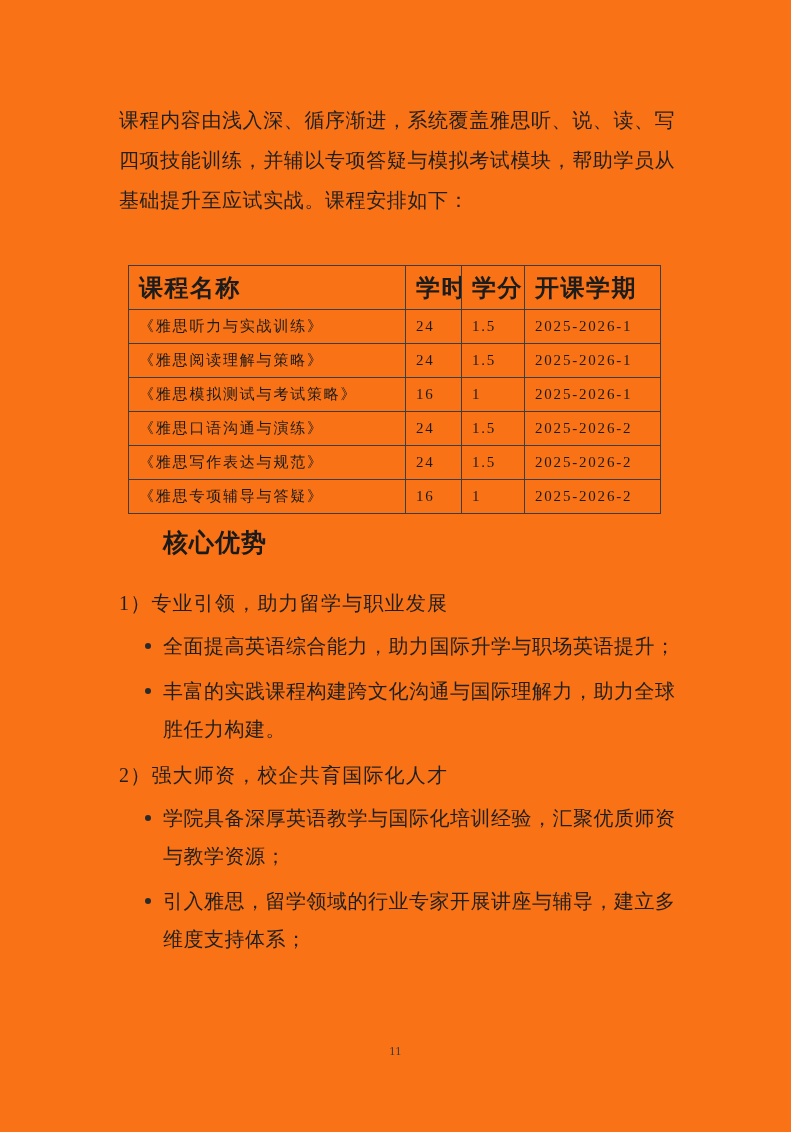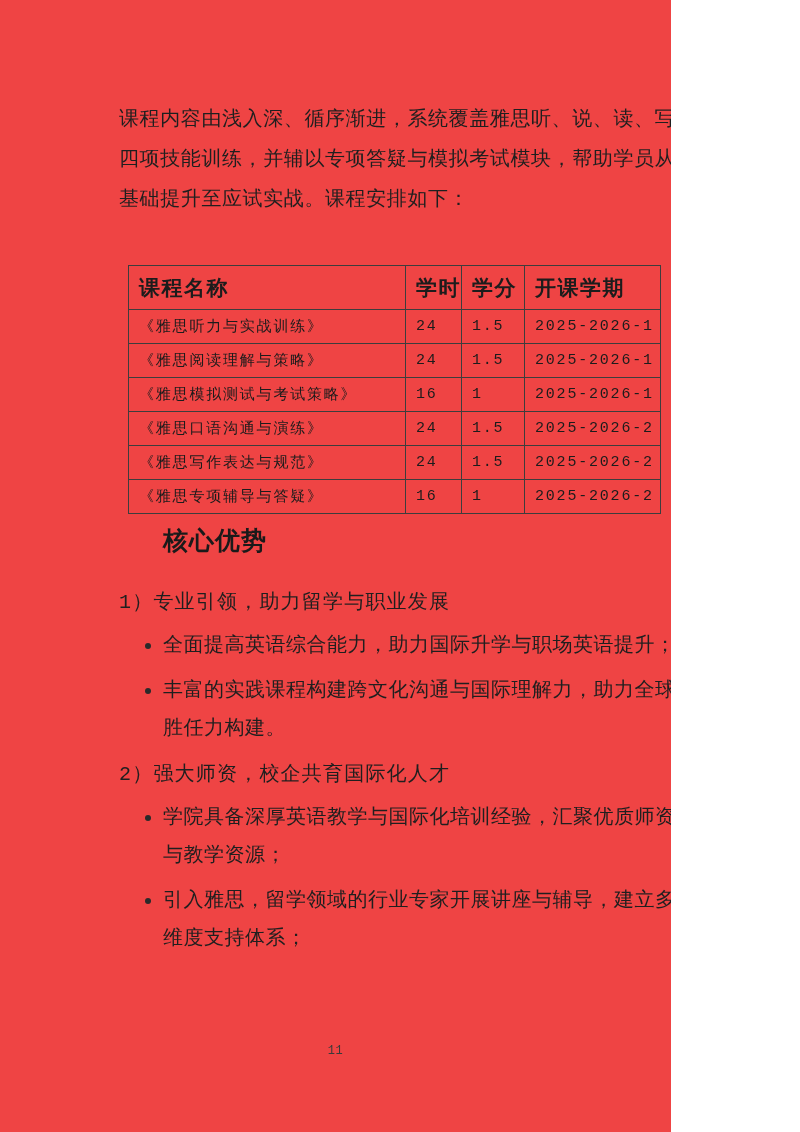--- a/index.html
+++ b/index.html
@@ -9,10 +9,10 @@
   }
   .page {
     position: relative;
-    width: 671px;
+    width: 791px;
     height: 1132px;
-    background: #ef4444;
-    font-family: Liberation Mono, monospace;
+    background: #f97316;
+    font-family: Liberation Serif, serif;
     color: #1c1c1c;
     overflow: hidden;
   }

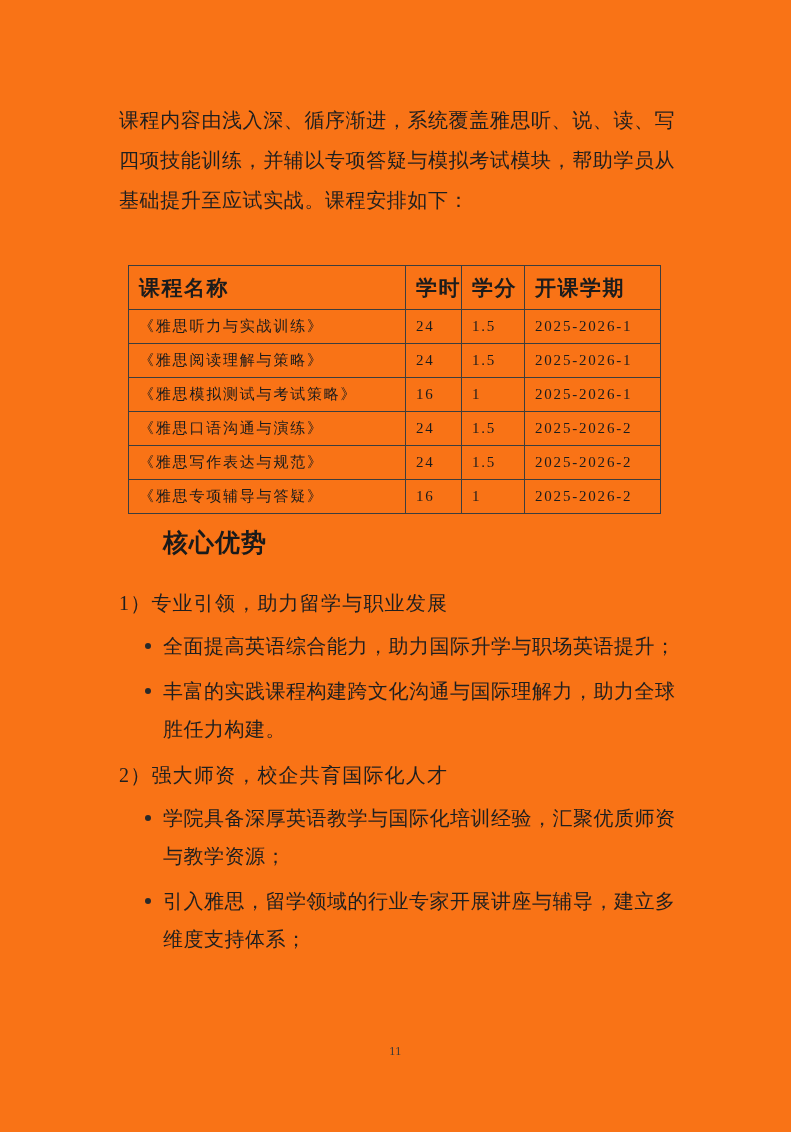--- a/index.html
+++ b/index.html
@@ -54,7 +54,7 @@
   }
   .course-table th {
     height: 43px;
-    font-size: 21px;
+    font-size: 24px;
     font-weight: bold;
     letter-spacing: 1.5px;
   }

